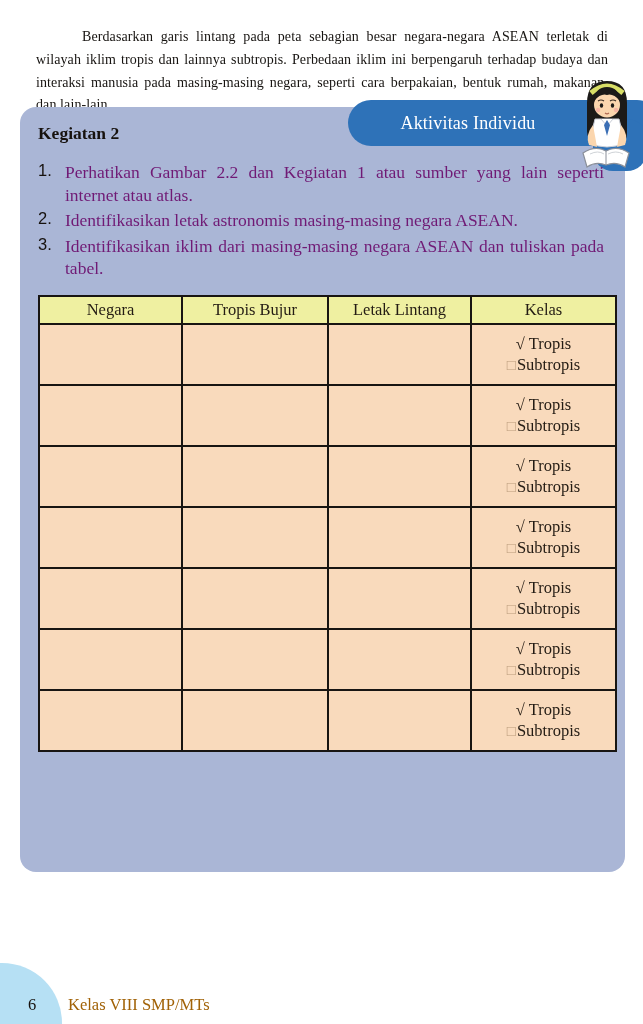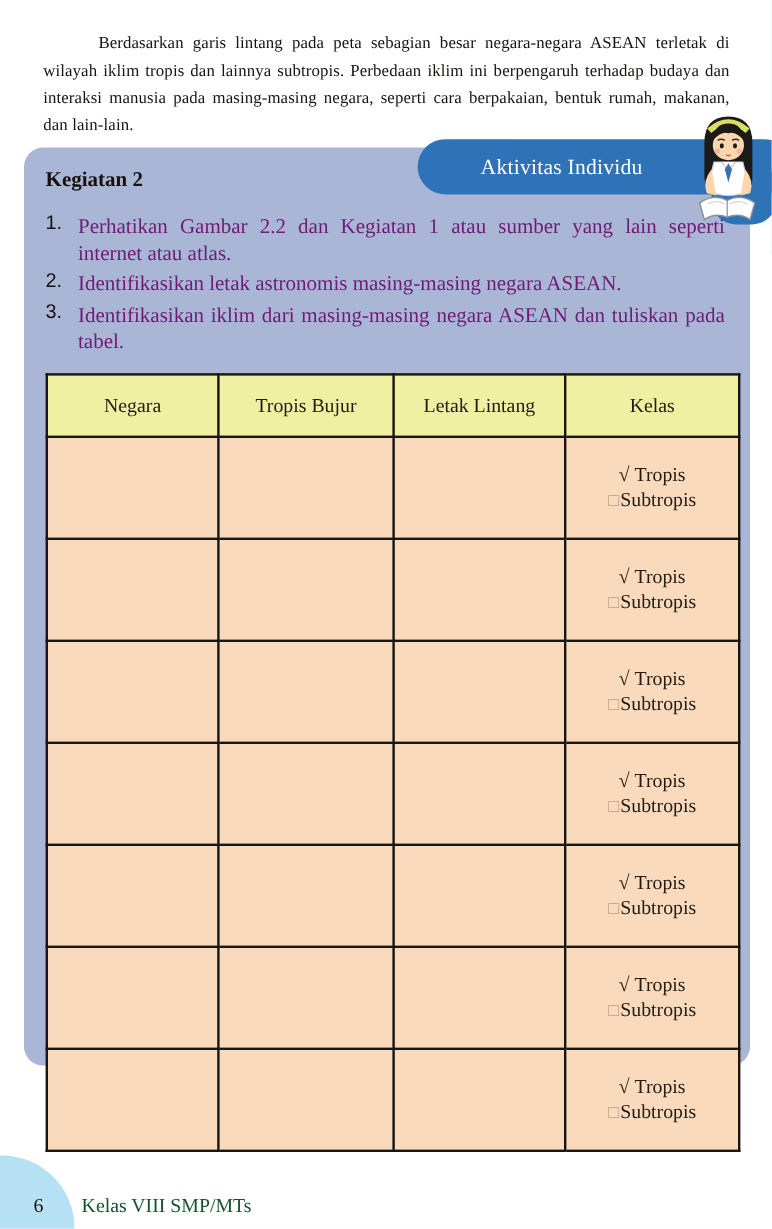--- a/index.html
+++ b/index.html
@@ -18,7 +18,7 @@
 
   
   .panel {
-    position:absolute; left:20px; top:123px; width:605px; height:765px;
+    position:absolute; left:20px; top:107px; width:605px; height:765px;
     background:#aab6d6; border-radius:16px;
   }
   .panel-title {

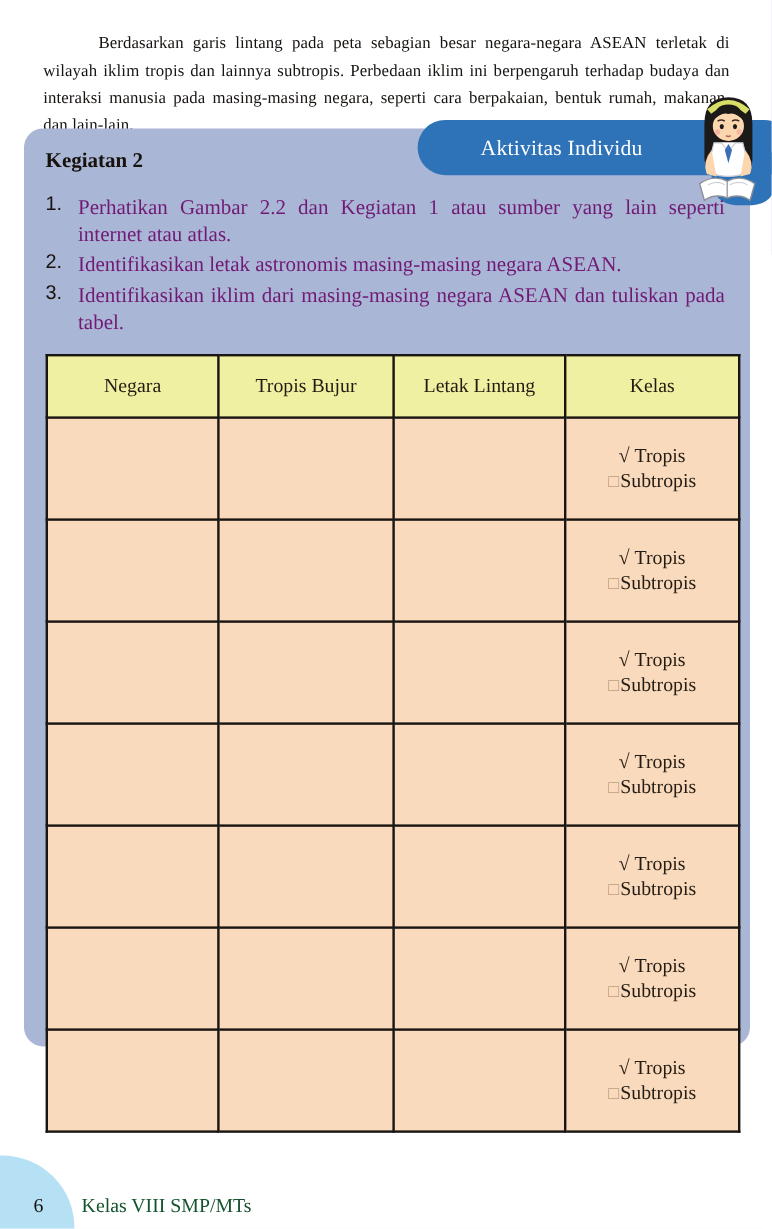--- a/index.html
+++ b/index.html
@@ -60,7 +60,7 @@
     font-size:16.5px; color:#241c14;
   }
   table.climate th, table.climate td {
-    border:2px solid #181512; padding:12px; text-align:center; vertical-align:middle;
+    border:2px solid #181512; padding:0; text-align:center; vertical-align:middle;
   }
   table.climate th {
     background:#eff0a1; height:26px; font-weight:normal; font-size:16.5px;

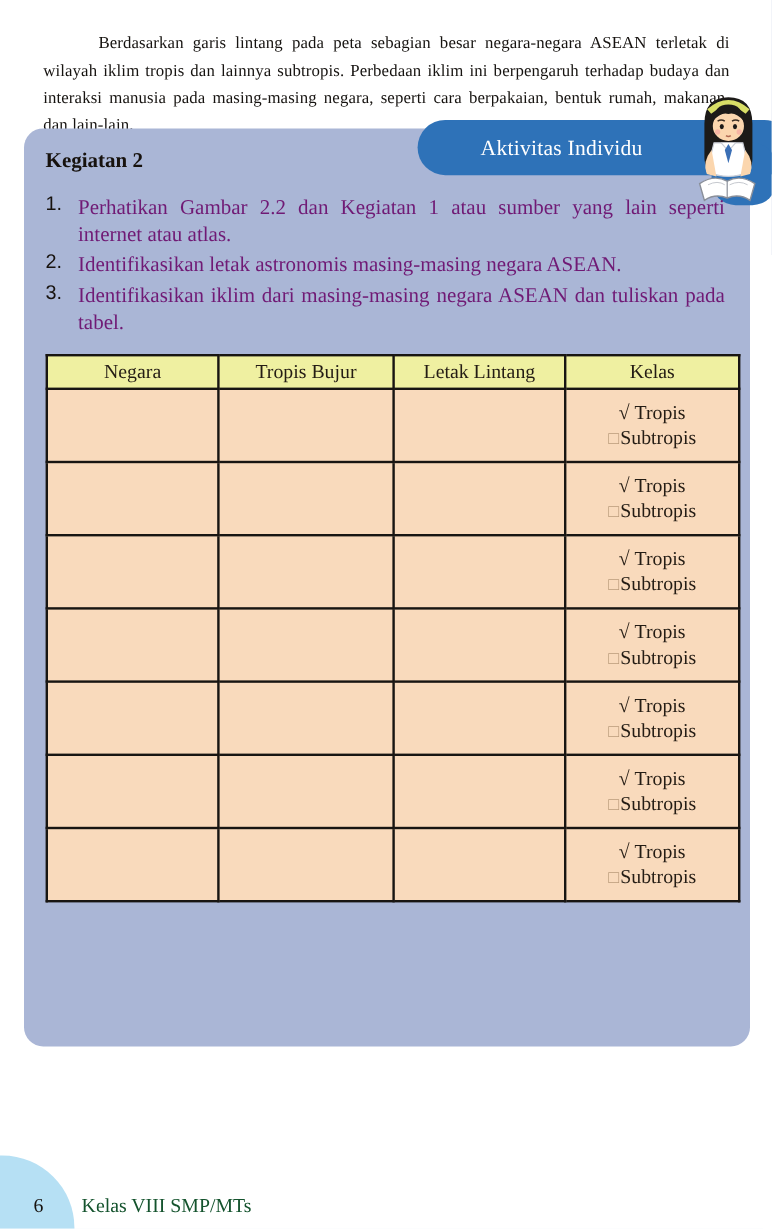--- a/index.html
+++ b/index.html
@@ -81,7 +81,7 @@
     position:absolute; left:28px; bottom:9px; font-size:16.5px; color:#17120e;
   }
   .footer-edition {
-    position:absolute; left:68px; bottom:9px; font-size:16.5px; color:#14532d;
+    position:absolute; left:68px; bottom:9px; font-size:16.5px; color:#a16207;
   }
 </style>
 </head>

